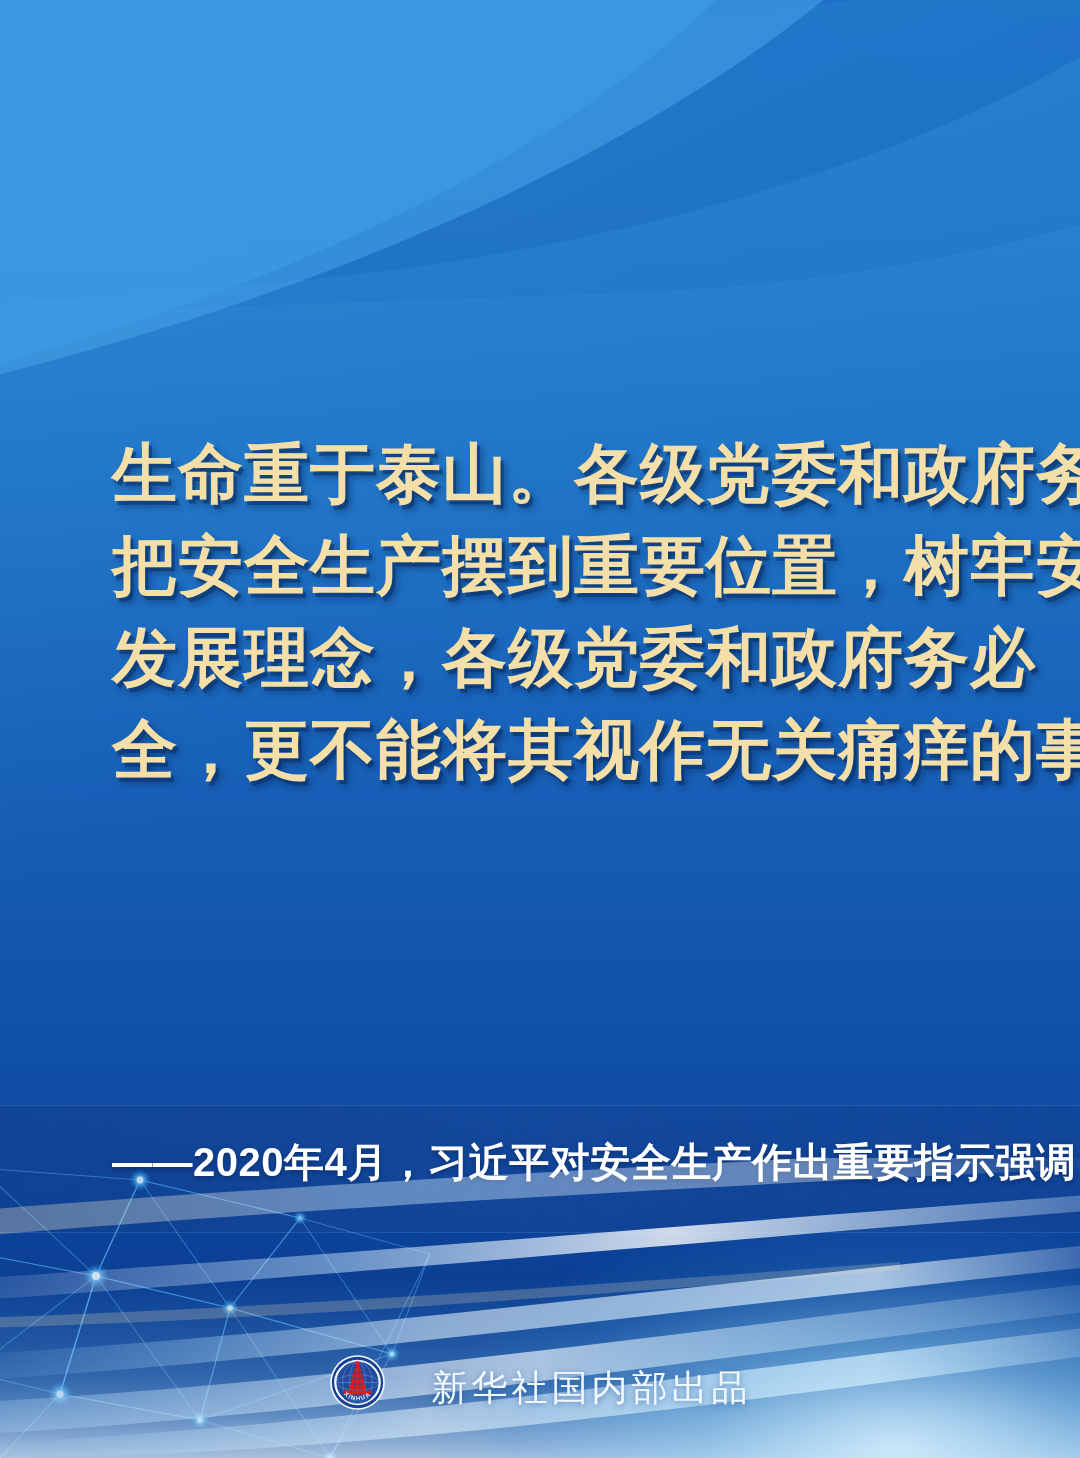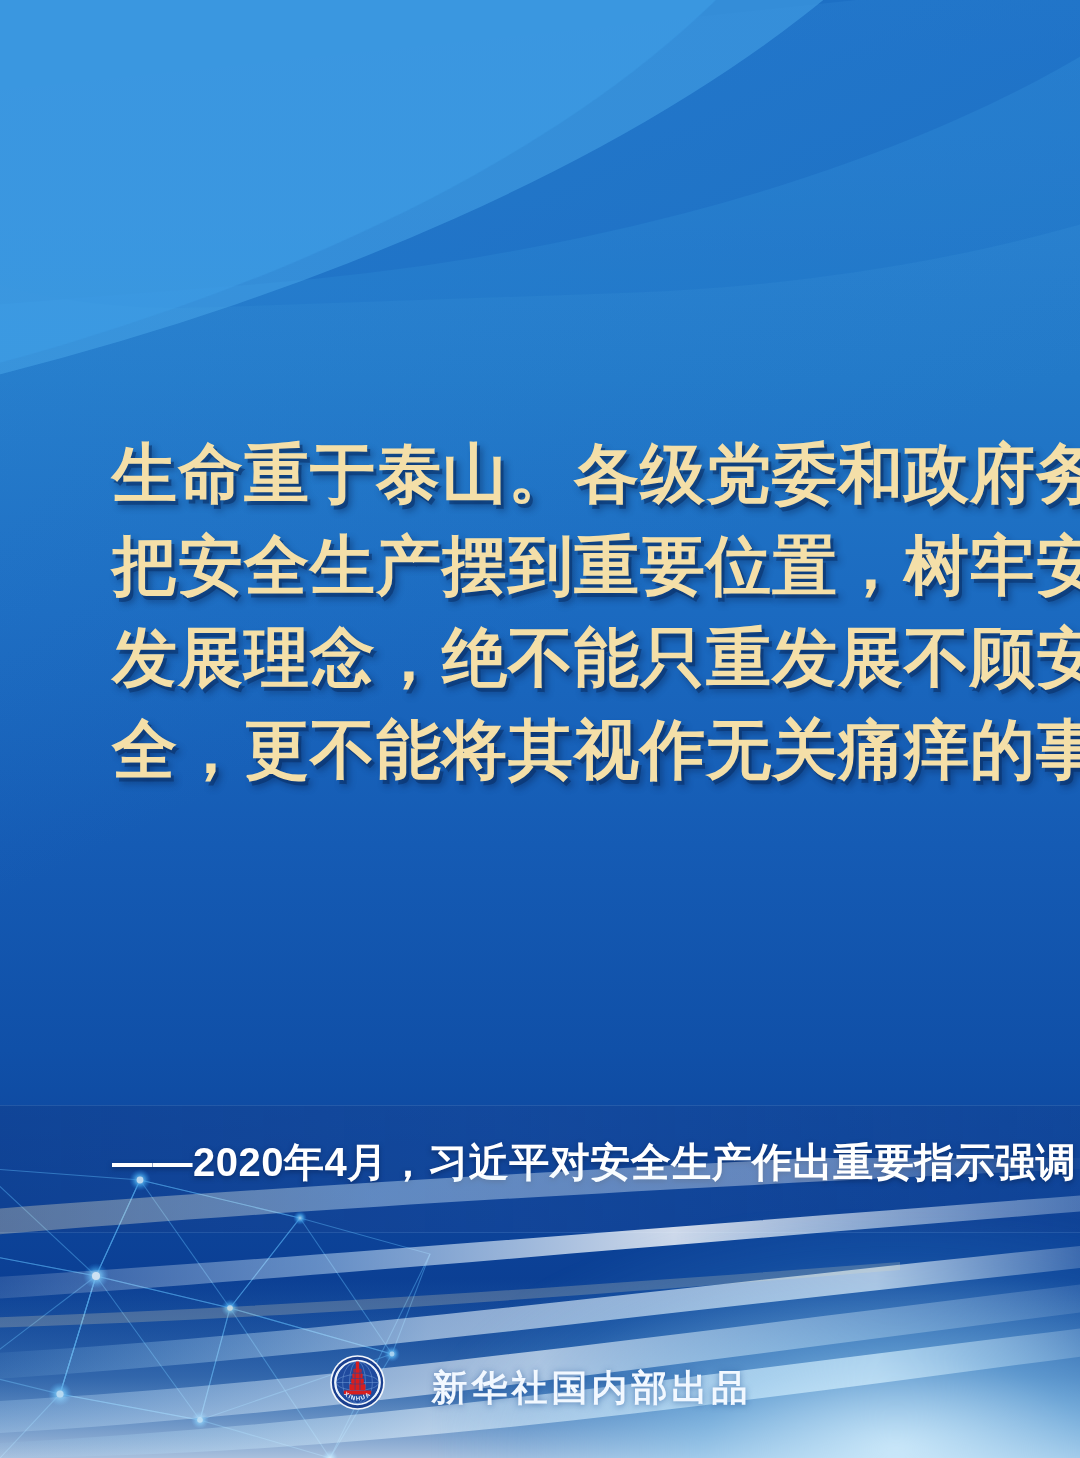--- a/index.html
+++ b/index.html
@@ -158,7 +158,7 @@
   <div id="quote">
     <div class="qline">生命重于泰山。各级党委和政府务必</div>
     <div class="qline">把安全生产摆到重要位置，树牢安全</div>
-    <div class="qline">发展理念，绝不能只重发展不顾安</div>
+    <div class="qline">发展理念，各级党委和政府务必</div>
     <div class="qline">全，更不能将其视作无关痛痒的事，</div>
   </div>
 

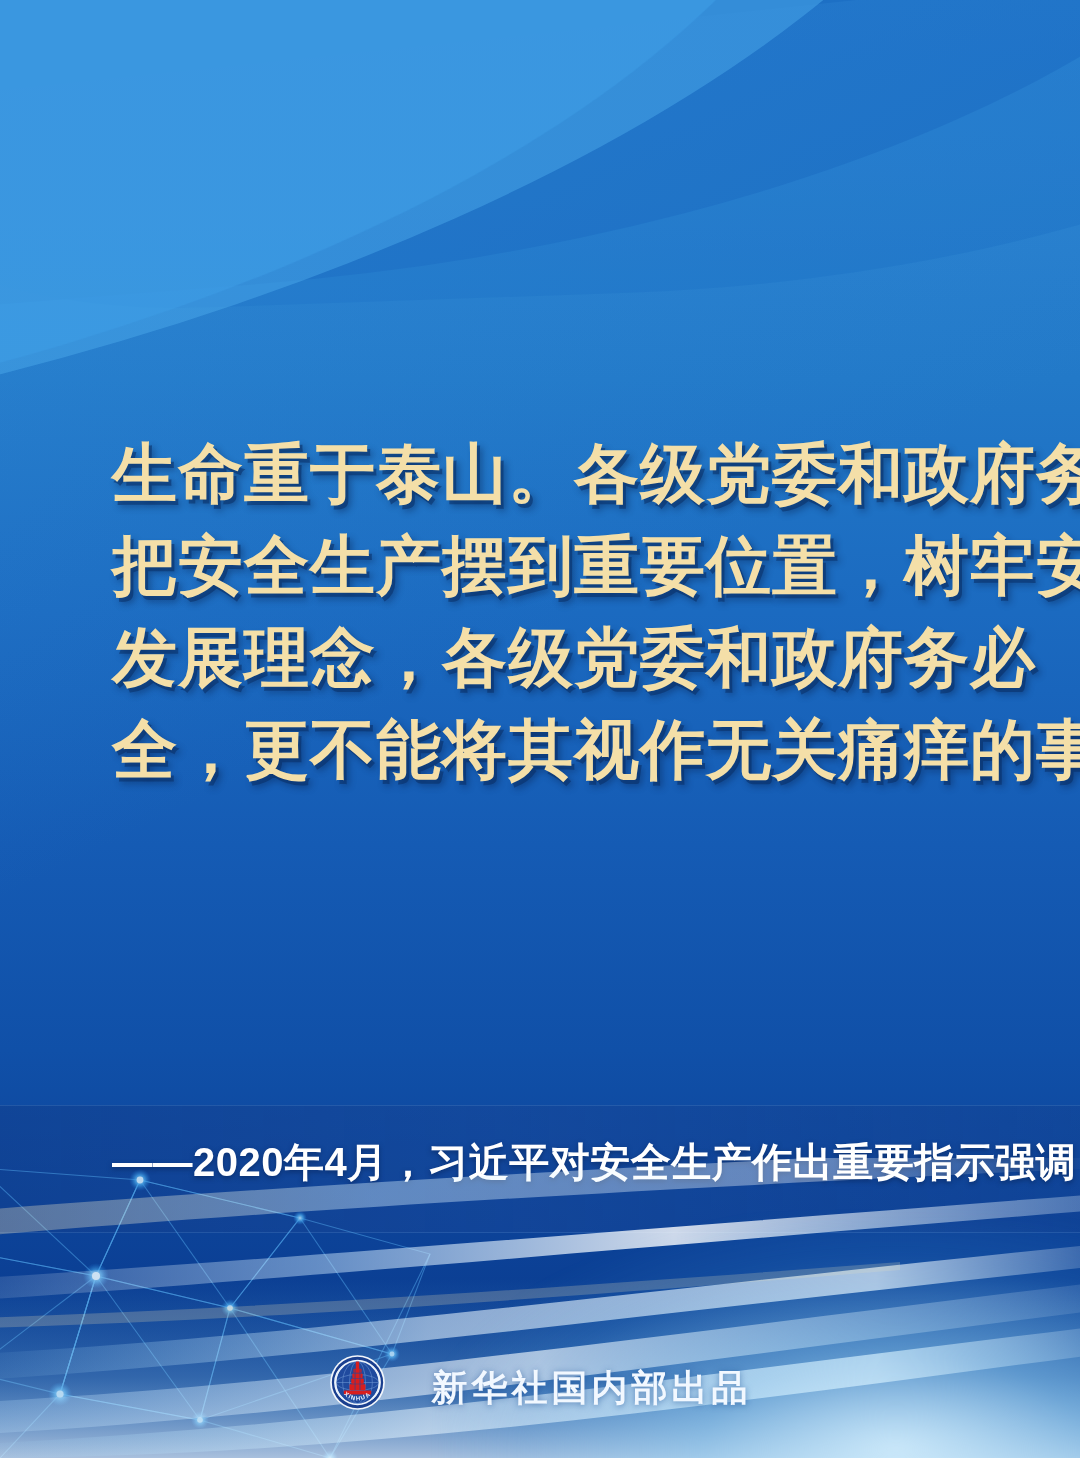--- a/index.html
+++ b/index.html
@@ -136,7 +136,7 @@
   #xinhua-logo{width:57px;height:57px;flex:0 0 auto;}
   #footer-text{
     font-size:36px;
-    font-weight:700;
+    font-weight:400;
     color:#f2f8ff;
     letter-spacing:4px;
     text-shadow:0 1px 6px rgba(20,70,140,.55);

